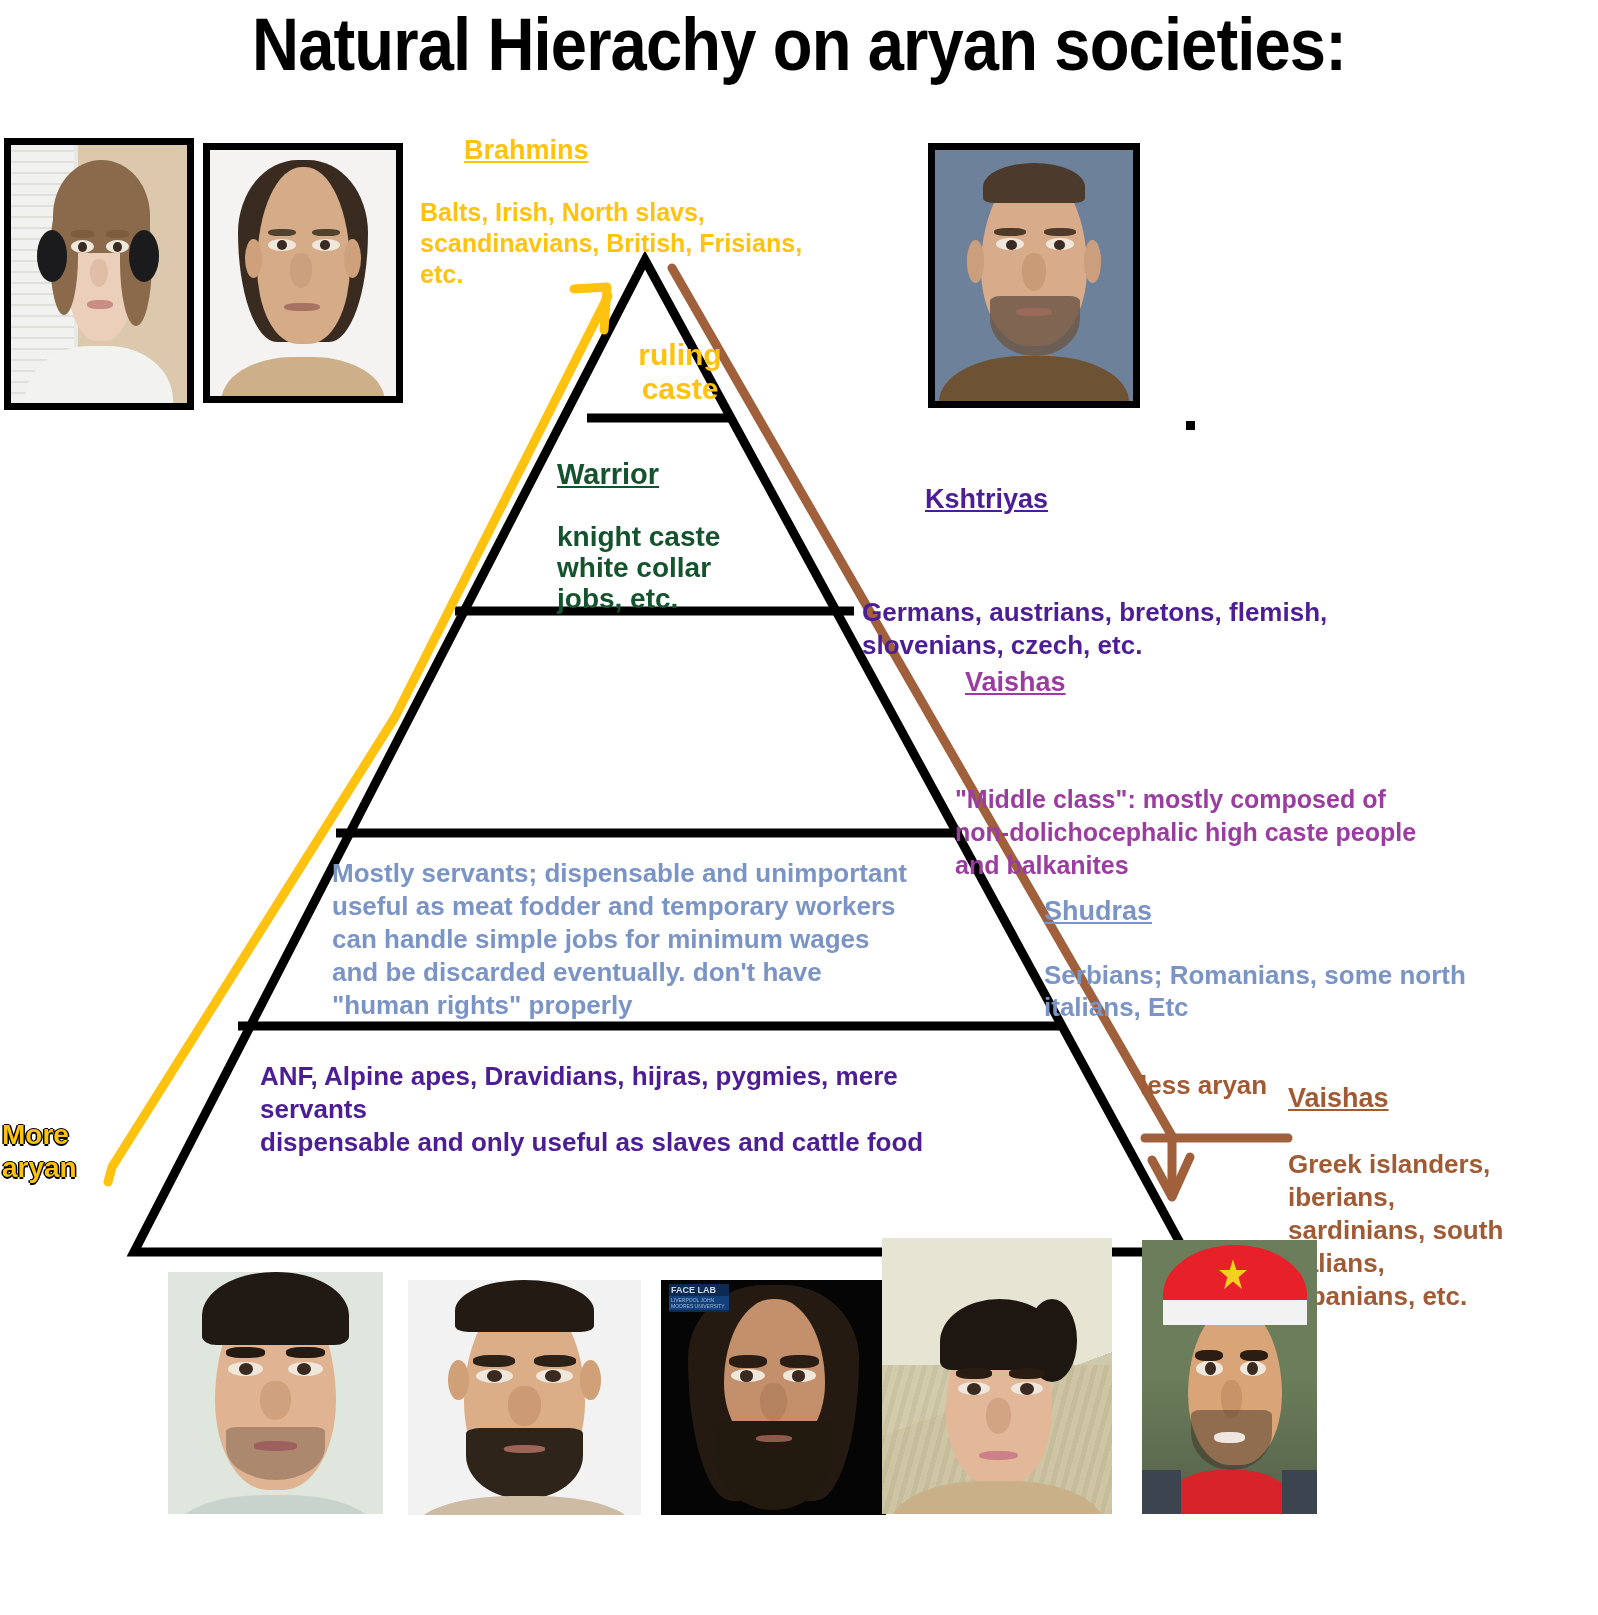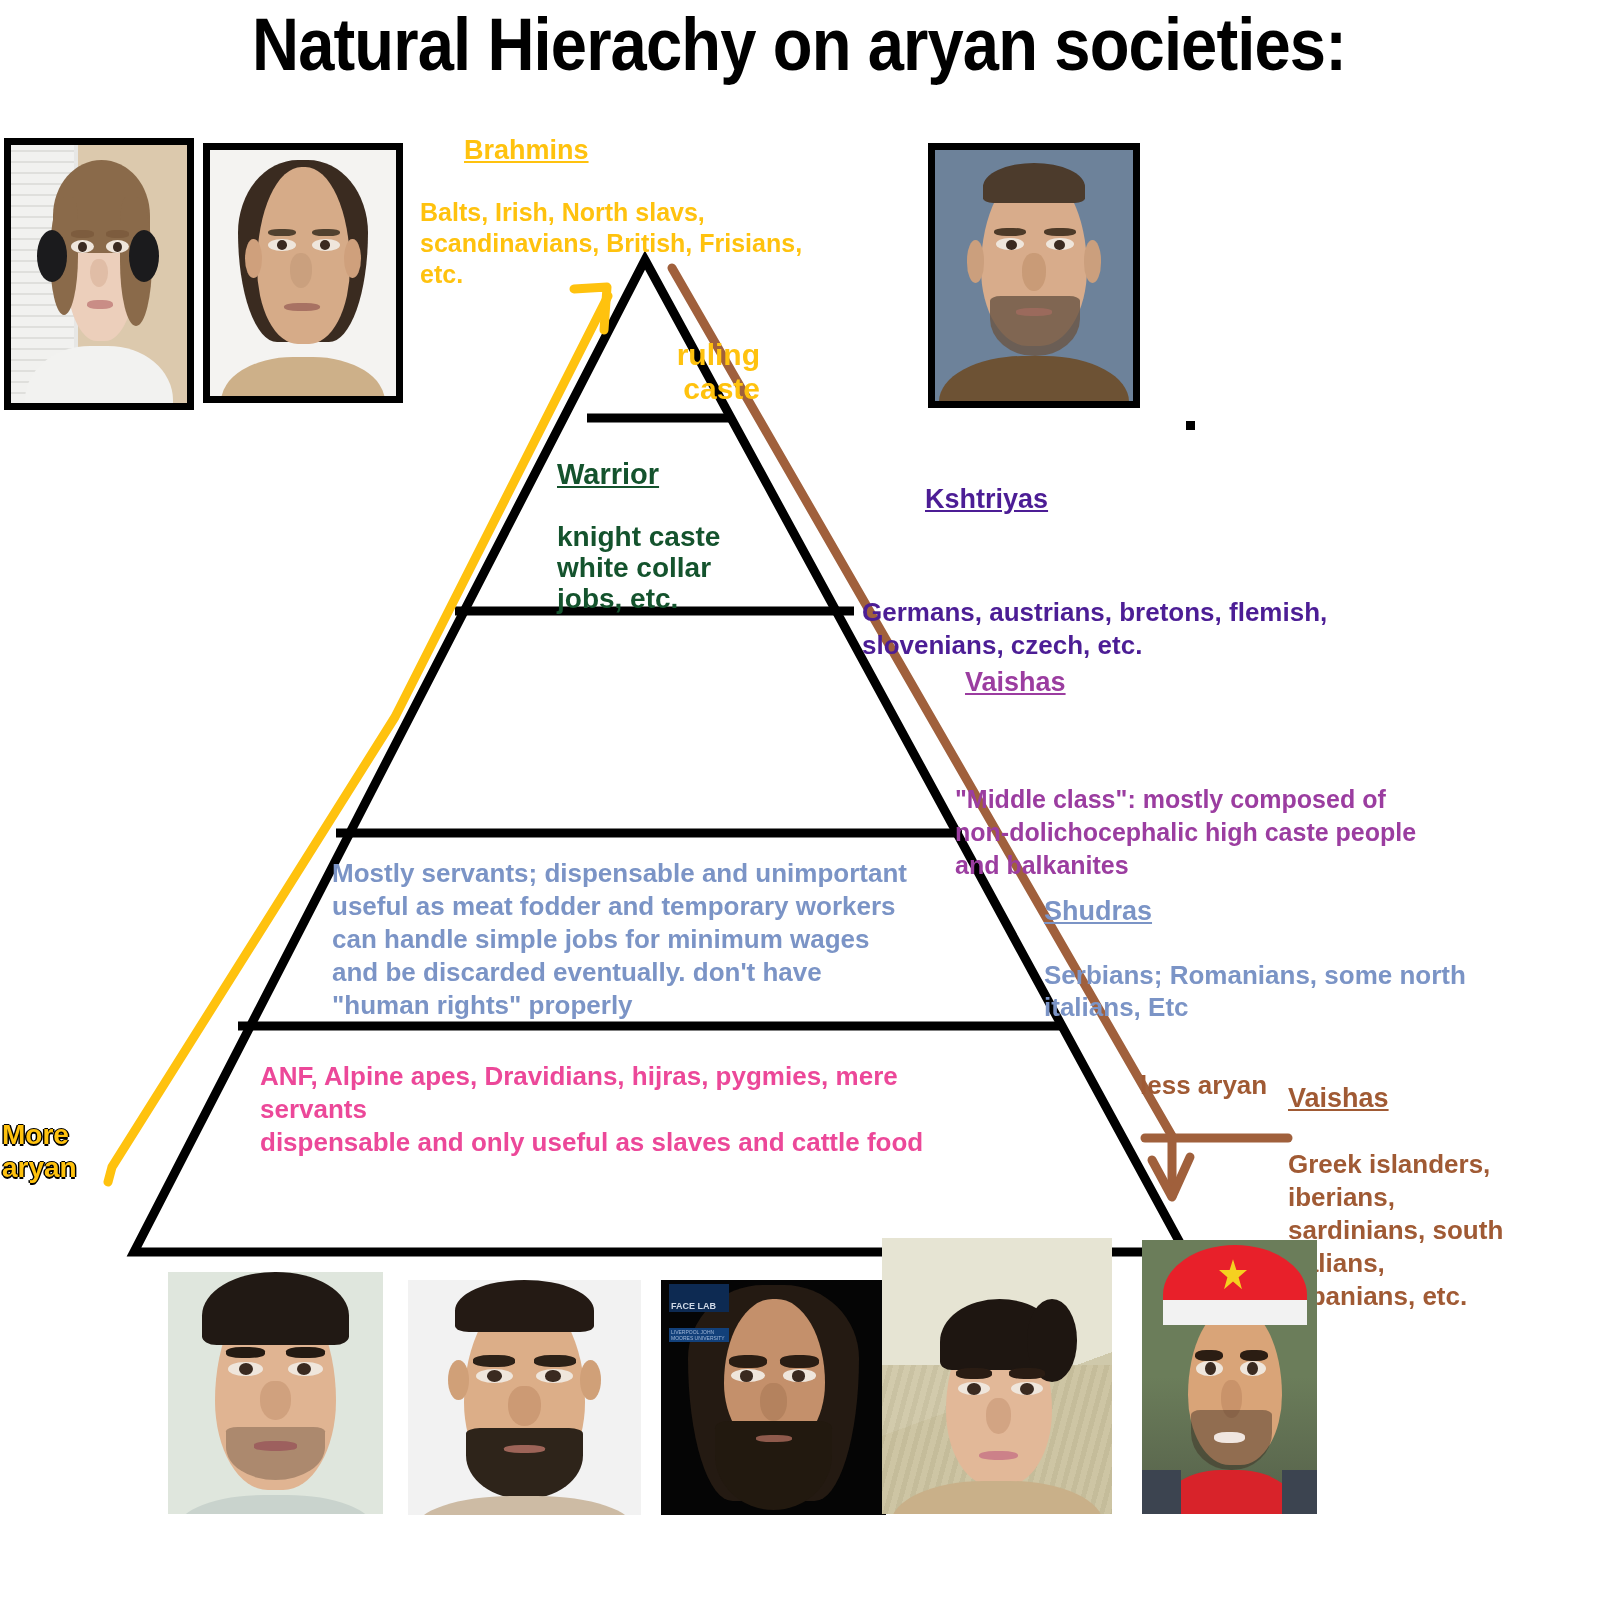--- a/index.html
+++ b/index.html
@@ -49,7 +49,7 @@
   #brahmins .hd{font-size:27px;padding-left:44px;}
 
   #ruling{left:600px;top:338px;width:160px;color:#FFC20E;
-          font-size:30px;line-height:34px;text-align:right;}
+          font-size:30px;line-height:34px;text-align:center;}
 
   #warrior{left:557px;top:428px;width:230px;color:#14532d;
            font-size:28px;line-height:31px;}

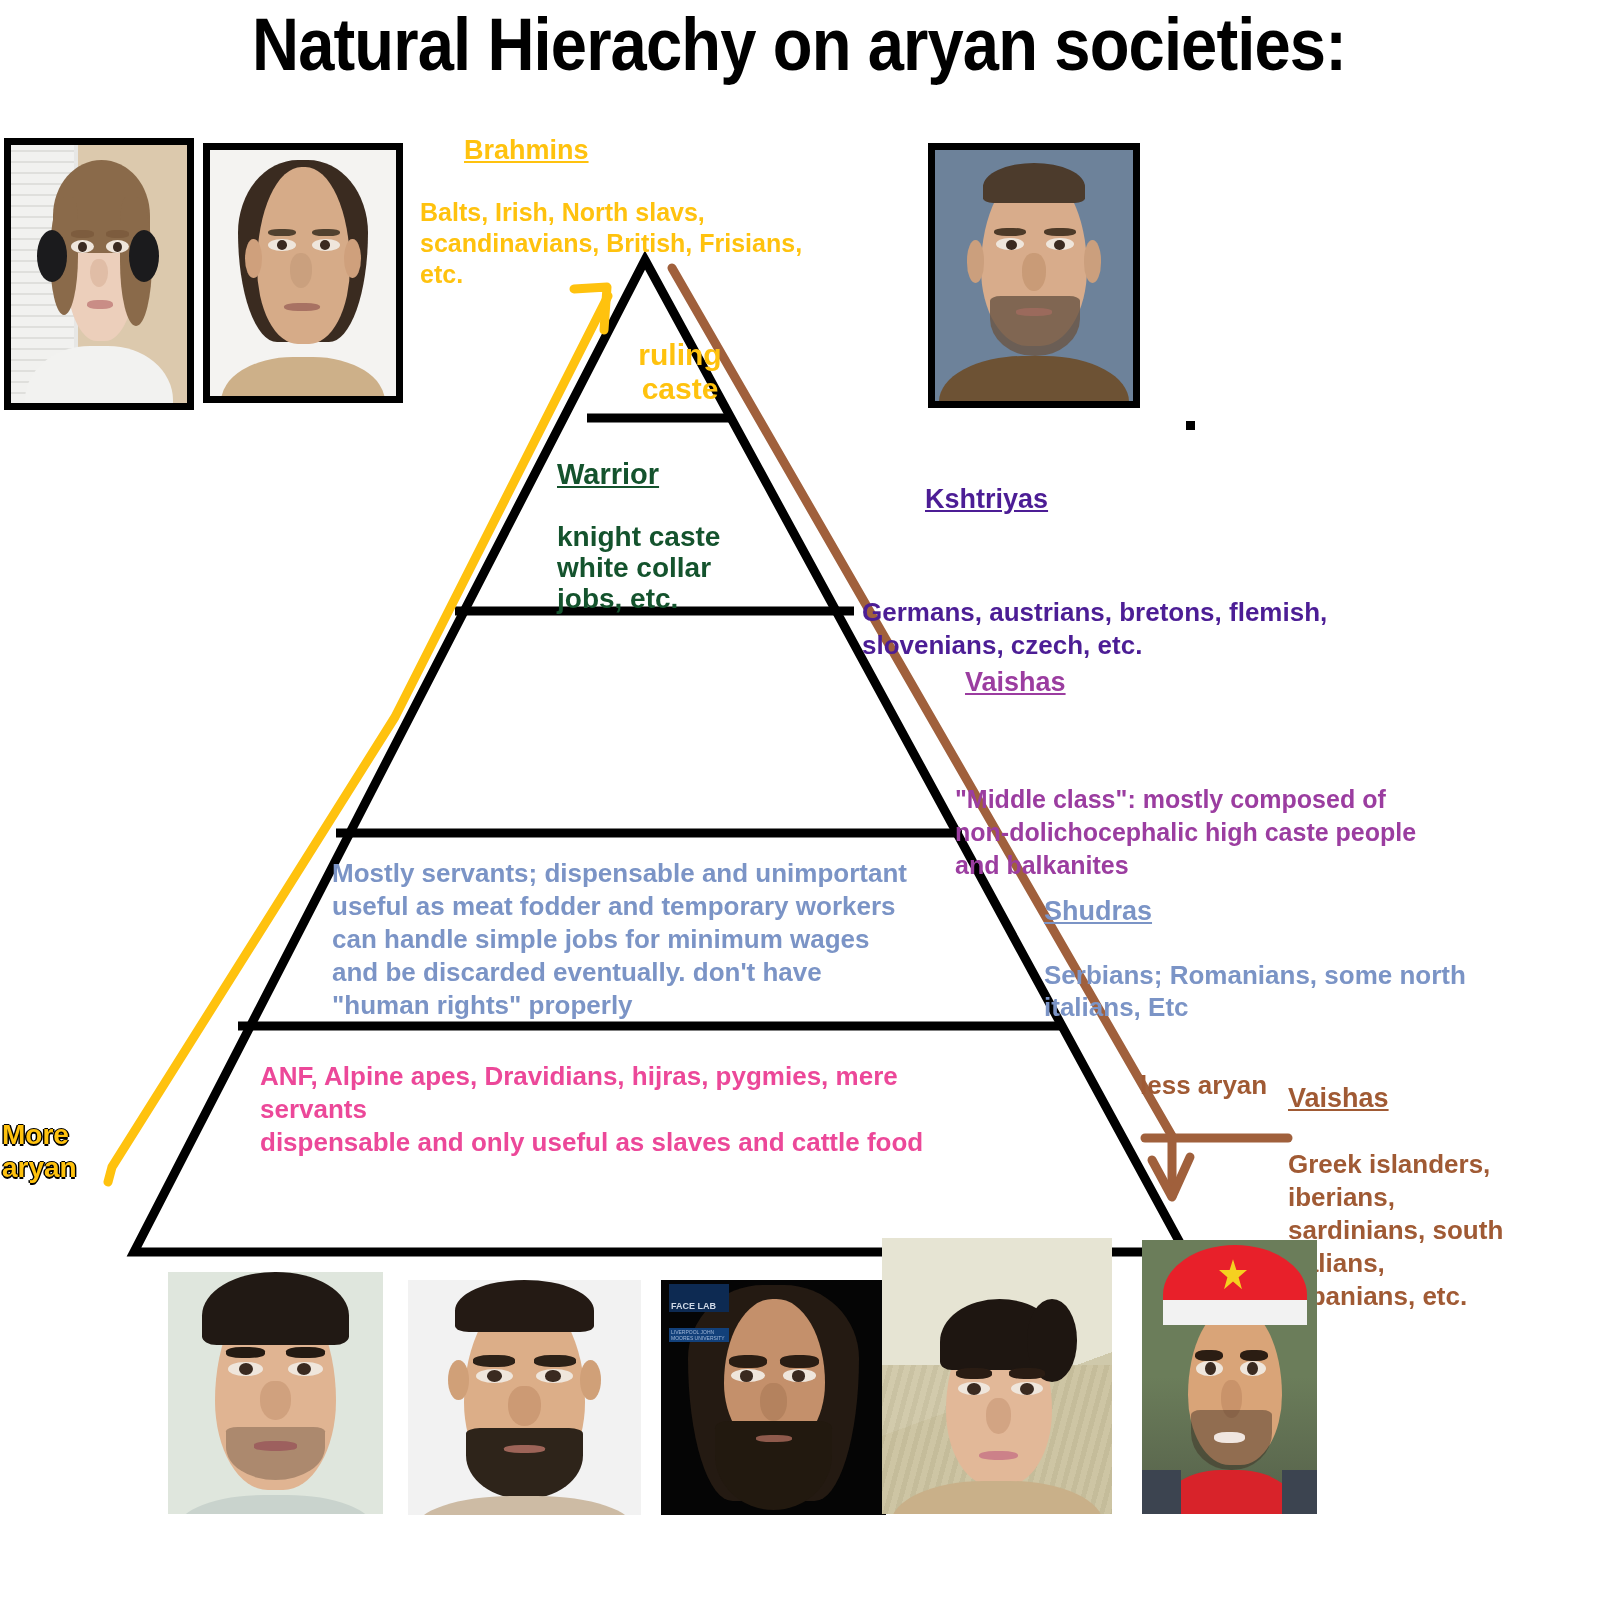--- a/index.html
+++ b/index.html
@@ -70,7 +70,7 @@
            font-size:26px;line-height:32px;}
   #shudras .hd{font-size:27px;}
 
-  #dalits-in{left:260px;top:1060px;width:760px;color:#ec4899;
+  #dalits-in{left:260px;top:1060px;width:760px;color:#4c1d95;
              font-size:26px;line-height:33px;}
 
   #dalits{left:1288px;top:1049px;width:300px;color:#A05A34;

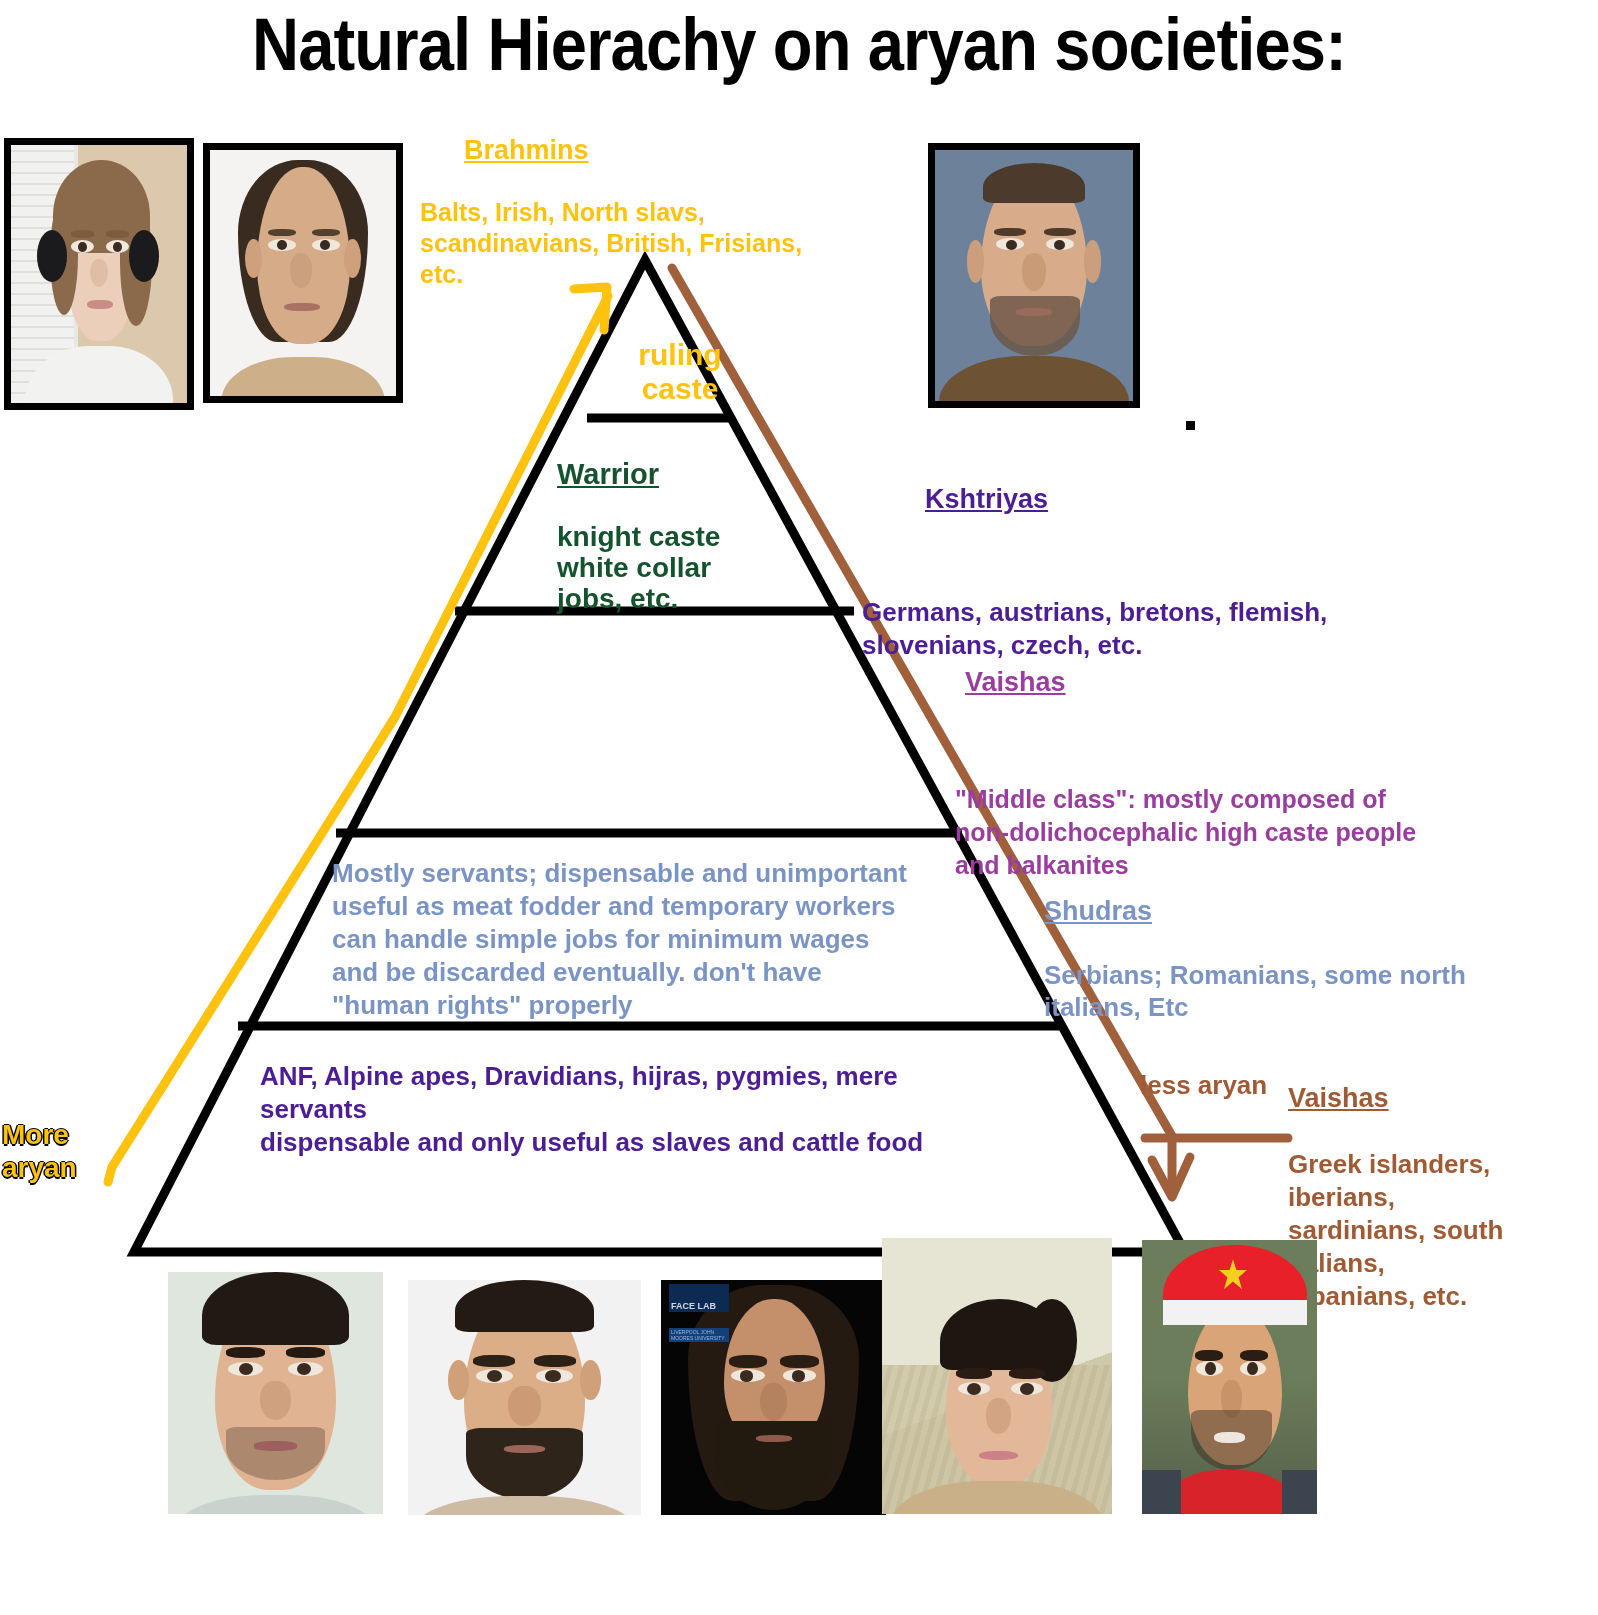--- a/index.html
+++ b/index.html
@@ -94,7 +94,7 @@
                 white-space:pre-line;}
   #faceapp{position:absolute;left:8px;top:4px;width:60px;height:28px;
            background:#0d2a52;}
-  #faceapp .l1{color:#cfd8e6;font-size:9px;font-weight:bold;padding:17px 2px;border-radius:6px;}
+  #faceapp .l1{color:#cfd8e6;font-size:9px;font-weight:bold;padding:1px 2px;border-radius:6px;}
   #faceapp .l2{background:#12407a;color:#9fb6d8;font-size:5px;padding:1px 2px;}
 </style>
 </head>

